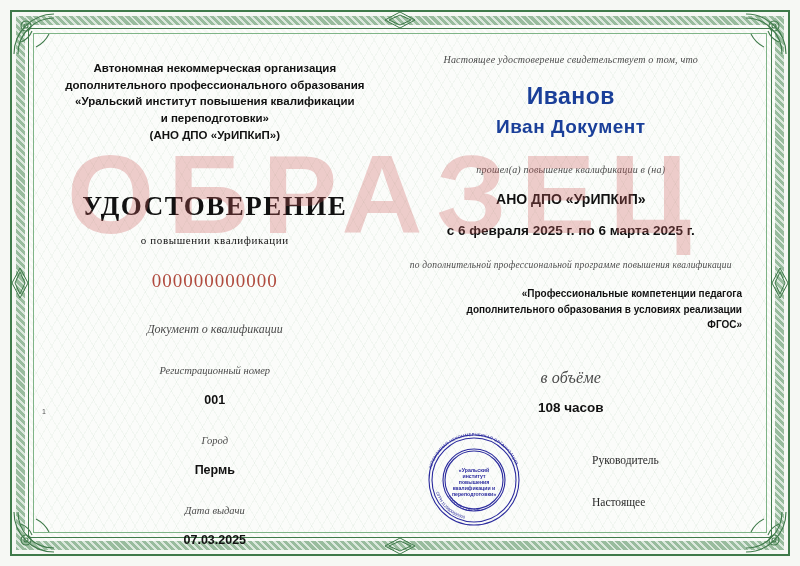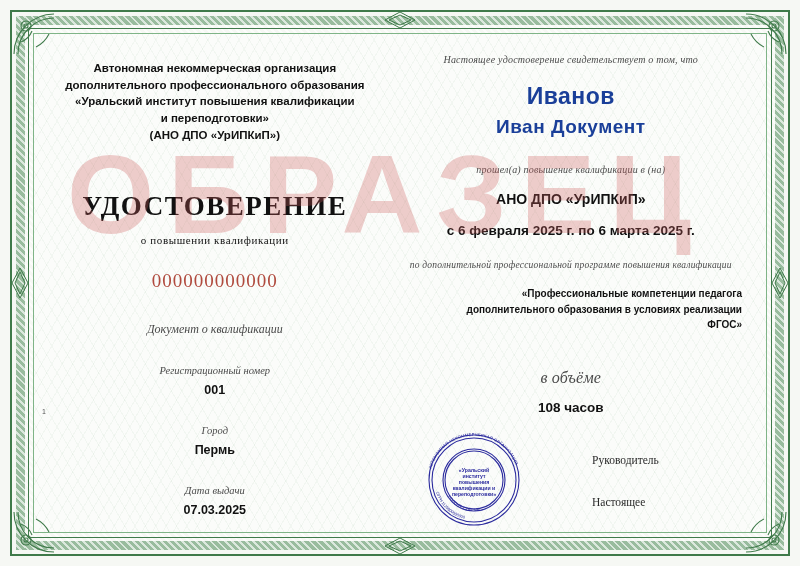--- a/index.html
+++ b/index.html
@@ -183,7 +183,7 @@
     font-size: 12.5px;
     font-weight: bold;
     color: #111;
-    margin-top: 7px;
+    margin-top: 17px;
   }
 
   

